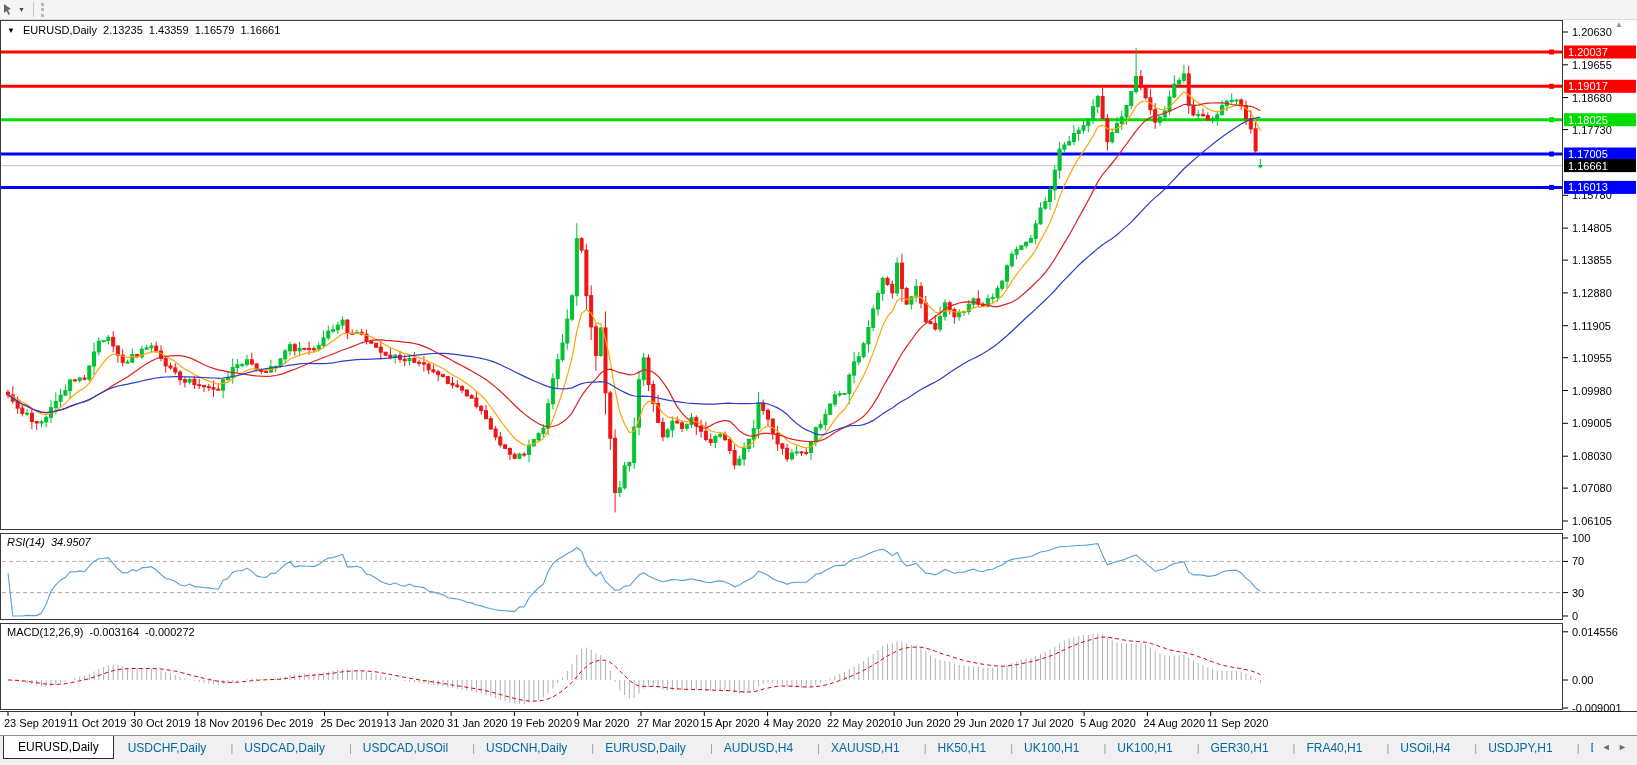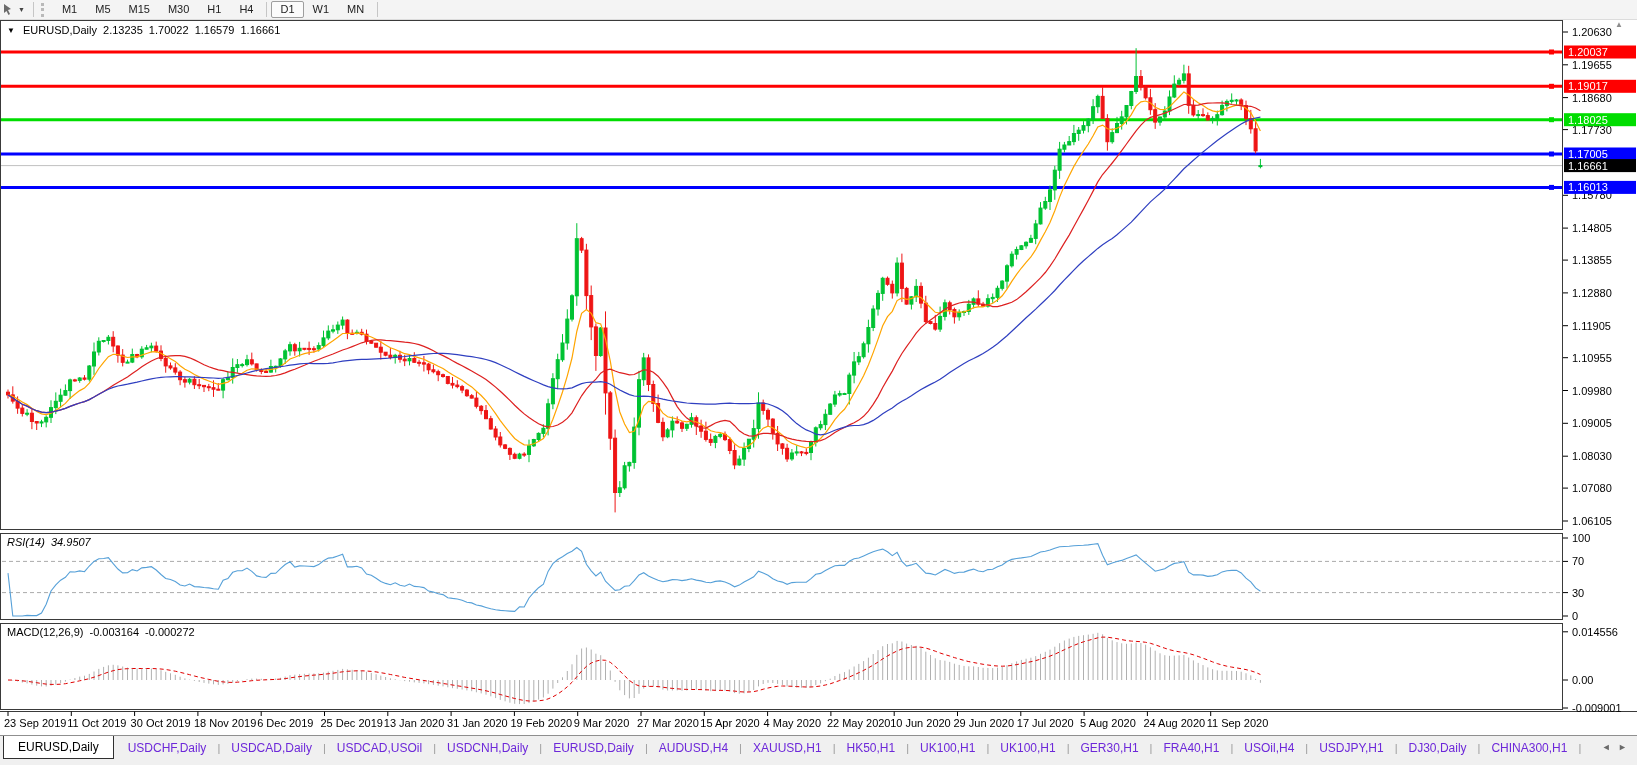--- a/index.html
+++ b/index.html
@@ -50,19 +50,6 @@
     <span class="caret">▼</span>
     <span class="vsep"></span>
     <span class="grip"></span>
-    <div id="tf-buttons" style="display:flex;align-items:center;">
-        <button class="tf-btn">M1</button>
-        <button class="tf-btn">M5</button>
-        <button class="tf-btn">M15</button>
-        <button class="tf-btn">M30</button>
-        <button class="tf-btn">H1</button>
-        <button class="tf-btn">H4</button>
-        <span class="vsep"></span>
-        <button class="tf-btn active">D1</button>
-        <button class="tf-btn">W1</button>
-        <button class="tf-btn">MN</button>
-        <span class="vsep"></span>
-      </div>
   </div>
 
   <div class="chart-title">

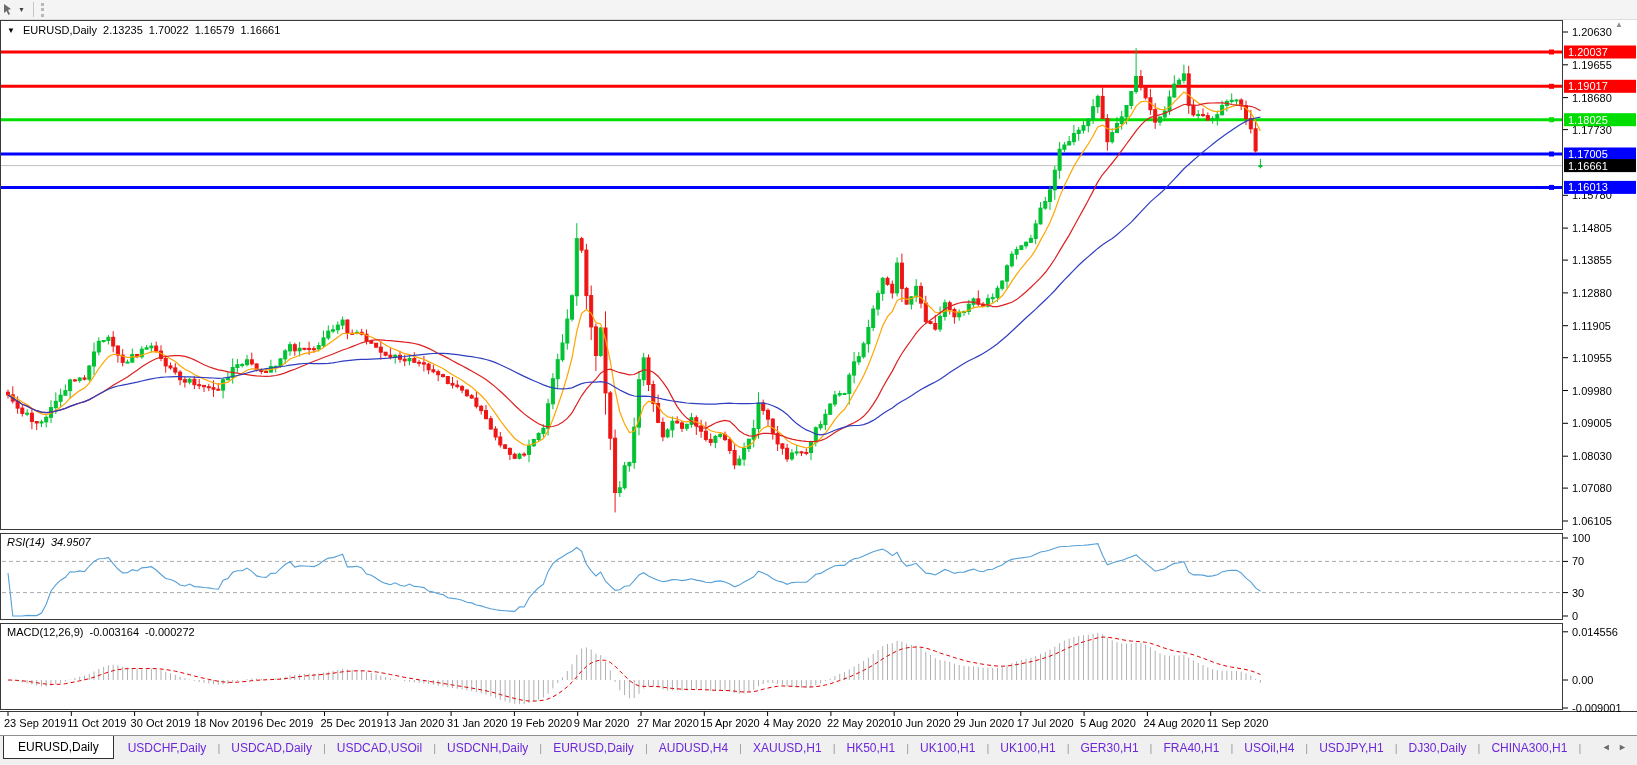--- a/index.html
+++ b/index.html
@@ -56,7 +56,7 @@
     <span class="tri">▼</span>
     <span>EURUSD,Daily</span>
     <span>2.13235</span>
-    <span>1.70022</span>
+    <span>1.43359</span>
     <span>1.16579</span>
     <span>1.16661</span>
   </div>

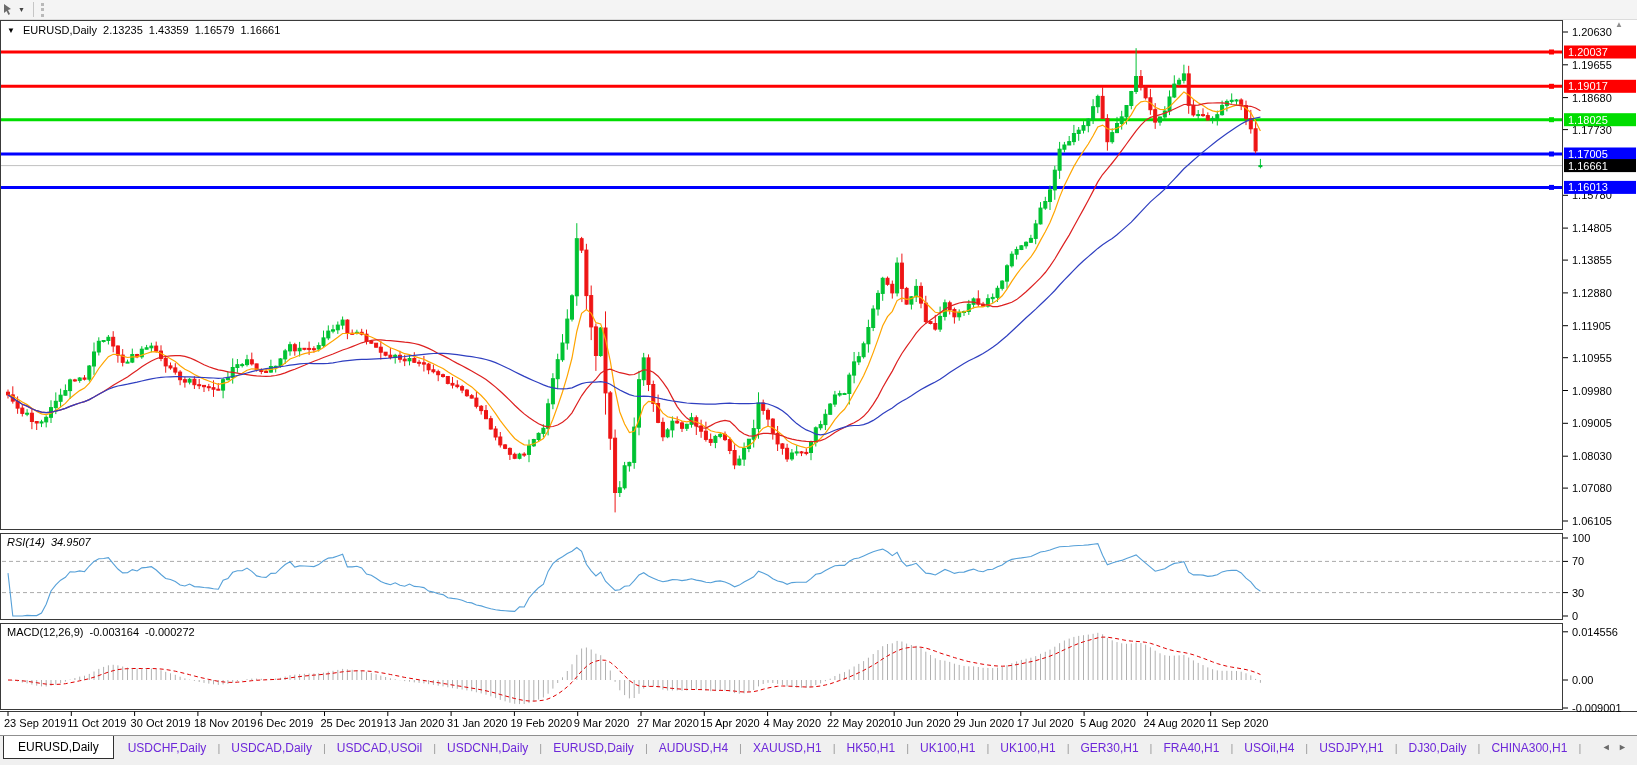--- a/index.html
+++ b/index.html
@@ -29,7 +29,7 @@
   .tabbar-wrap{position:absolute;left:0;top:735px;width:1637px;height:30px;background:#f0f0f0;
                border-top:1px solid #8f8f8f;display:flex;align-items:flex-start;}
   #tabbar{display:flex;align-items:center;height:23px;flex:1;overflow:hidden;padding-left:3px;}
-  .tab{padding:4px 11px 3px 11px;color:#6d28d9;font-size:12px;white-space:nowrap;cursor:default;}
+  .tab{padding:4px 24px 3px 11px;color:#0369a1;font-size:12px;white-space:nowrap;cursor:default;}
   .tab.active{background:#ffffff;border:1px solid #2f2f2f;color:#000;margin:-1px 3px 0 0;
               padding:4px 14px 4px 14px;}
   .tabsep{color:#9a9a9a;font-size:11px;}

